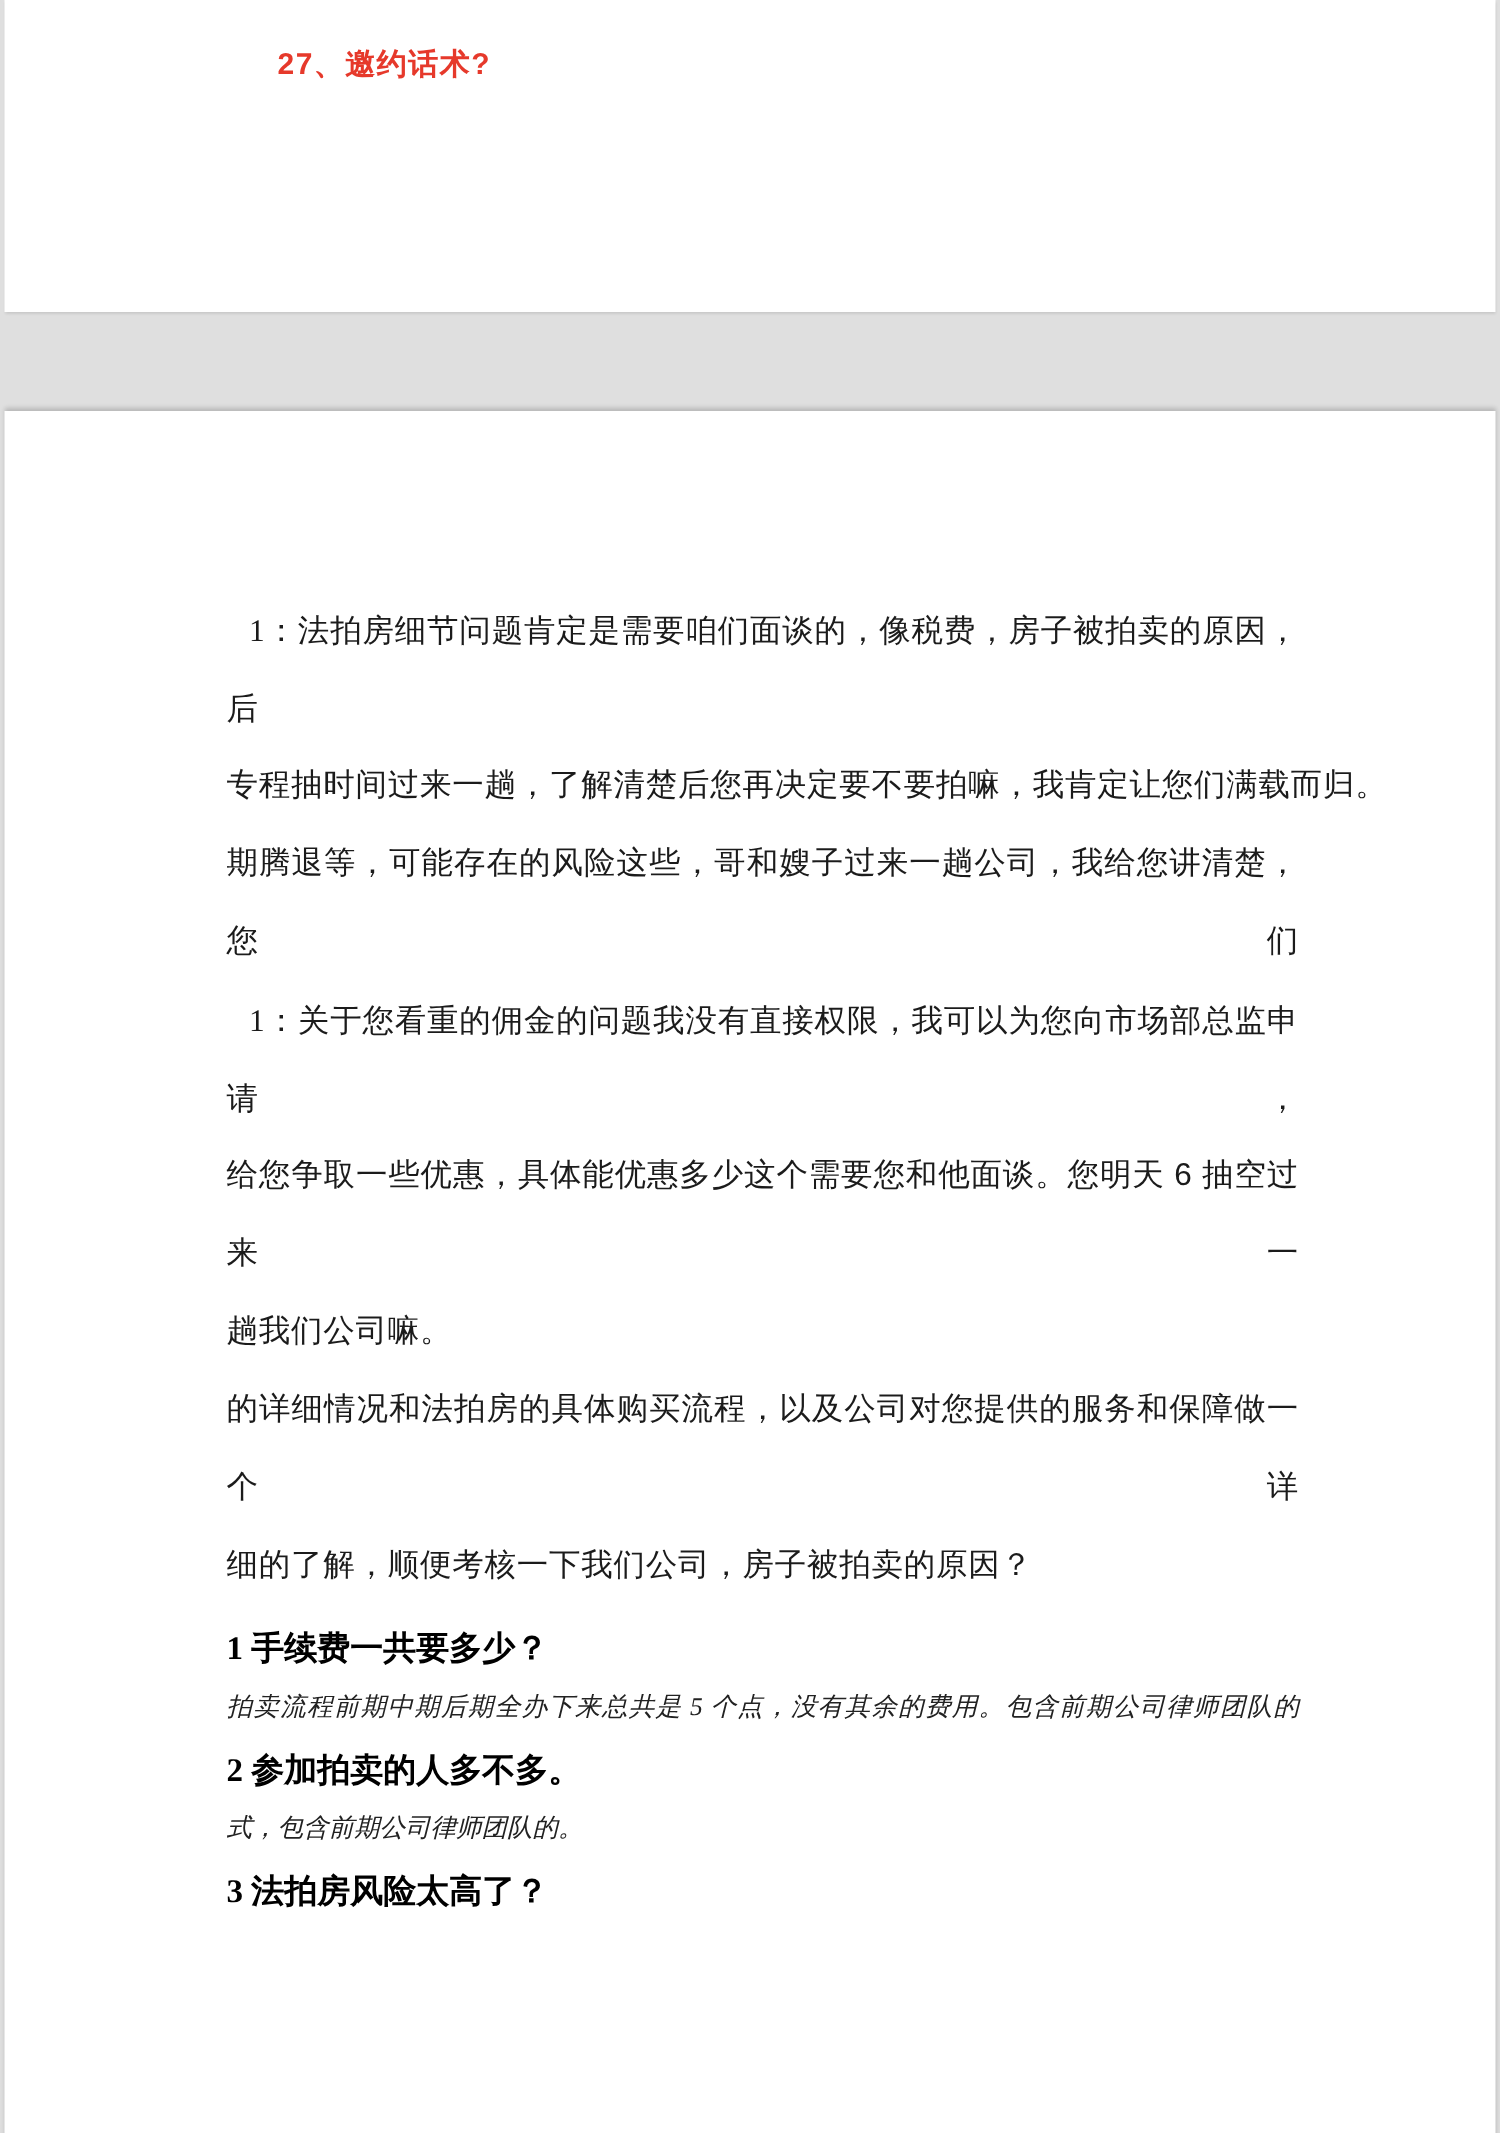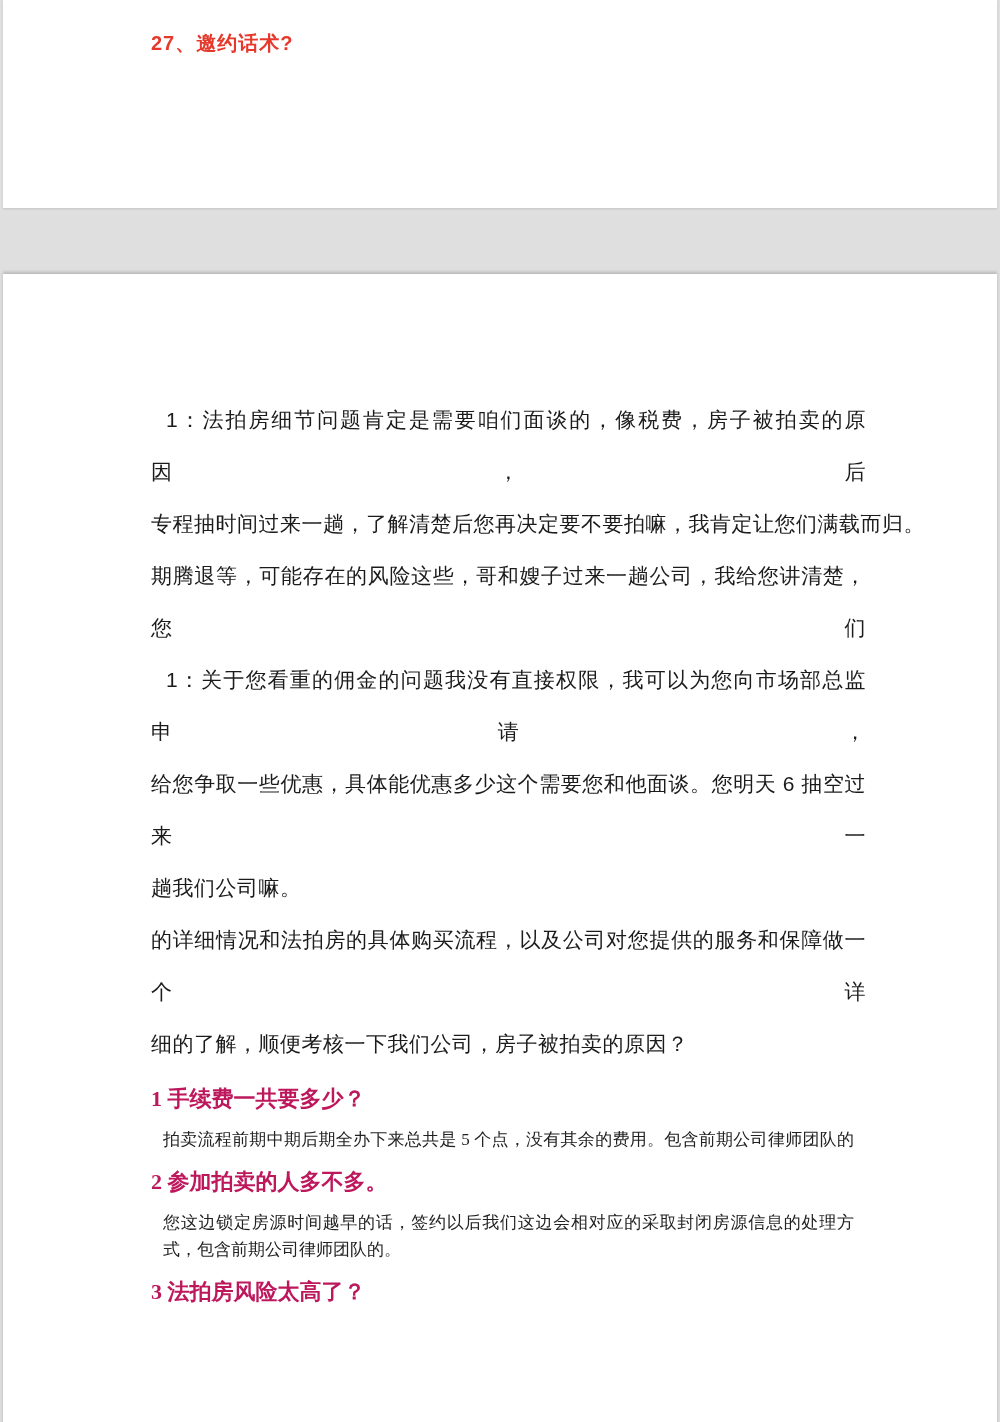--- a/index.html
+++ b/index.html
@@ -26,6 +26,7 @@
     top: 0;
     height: 208px;
     box-shadow: 0 1px 2px rgba(0,0,0,0.12);
+    padding-left: 34px;
   }
   .page-2 {
     top: 274px;

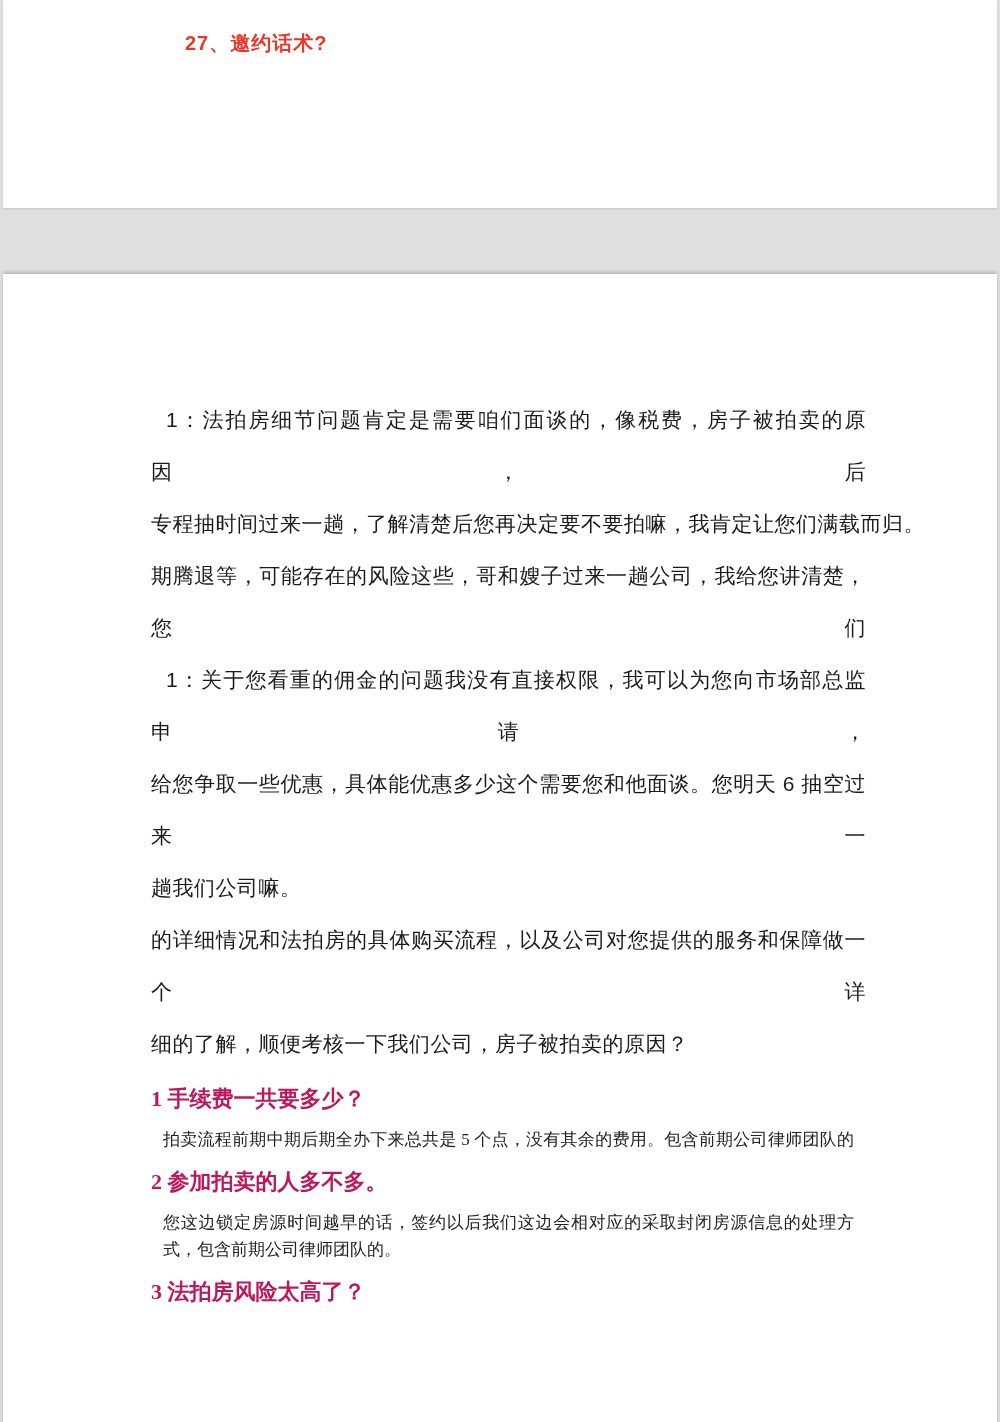--- a/index.html
+++ b/index.html
@@ -63,6 +63,7 @@
   }
   .script .line.indent {
     text-indent: 15px;
+    font-family: Liberation Serif, serif;
   }
   
   .qa-section h3 {

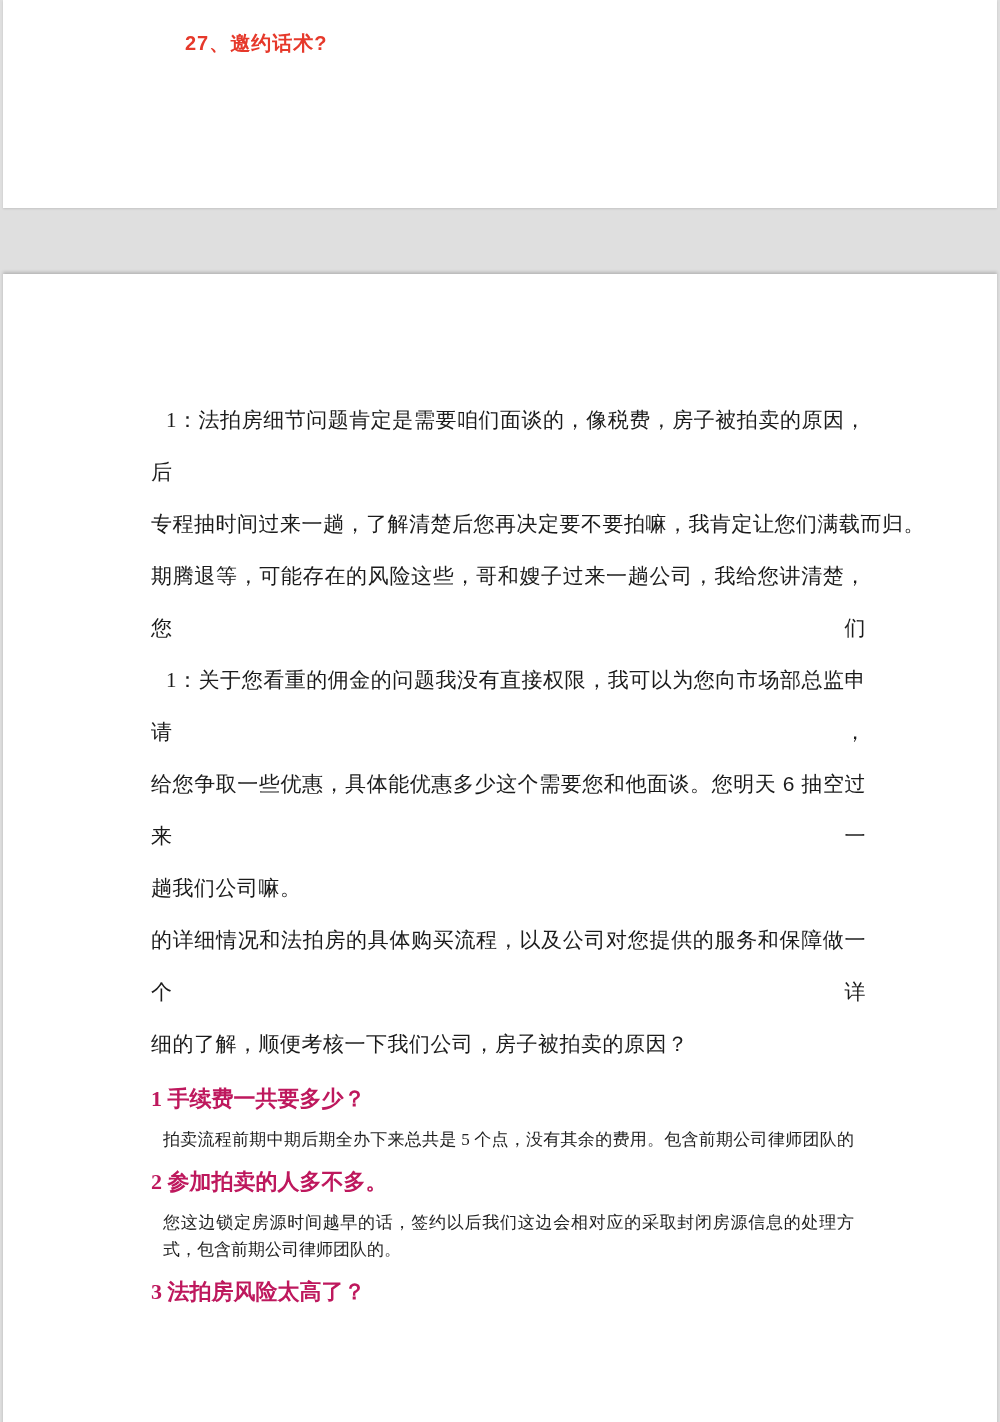--- a/index.html
+++ b/index.html
@@ -71,7 +71,7 @@
     font-size: 22px;
     line-height: 30px;
     font-weight: bold;
-    color: #be185d;
+    color: #000000;
     font-family: "Liberation Serif", serif;
   }
   .qa-section .qa-para {

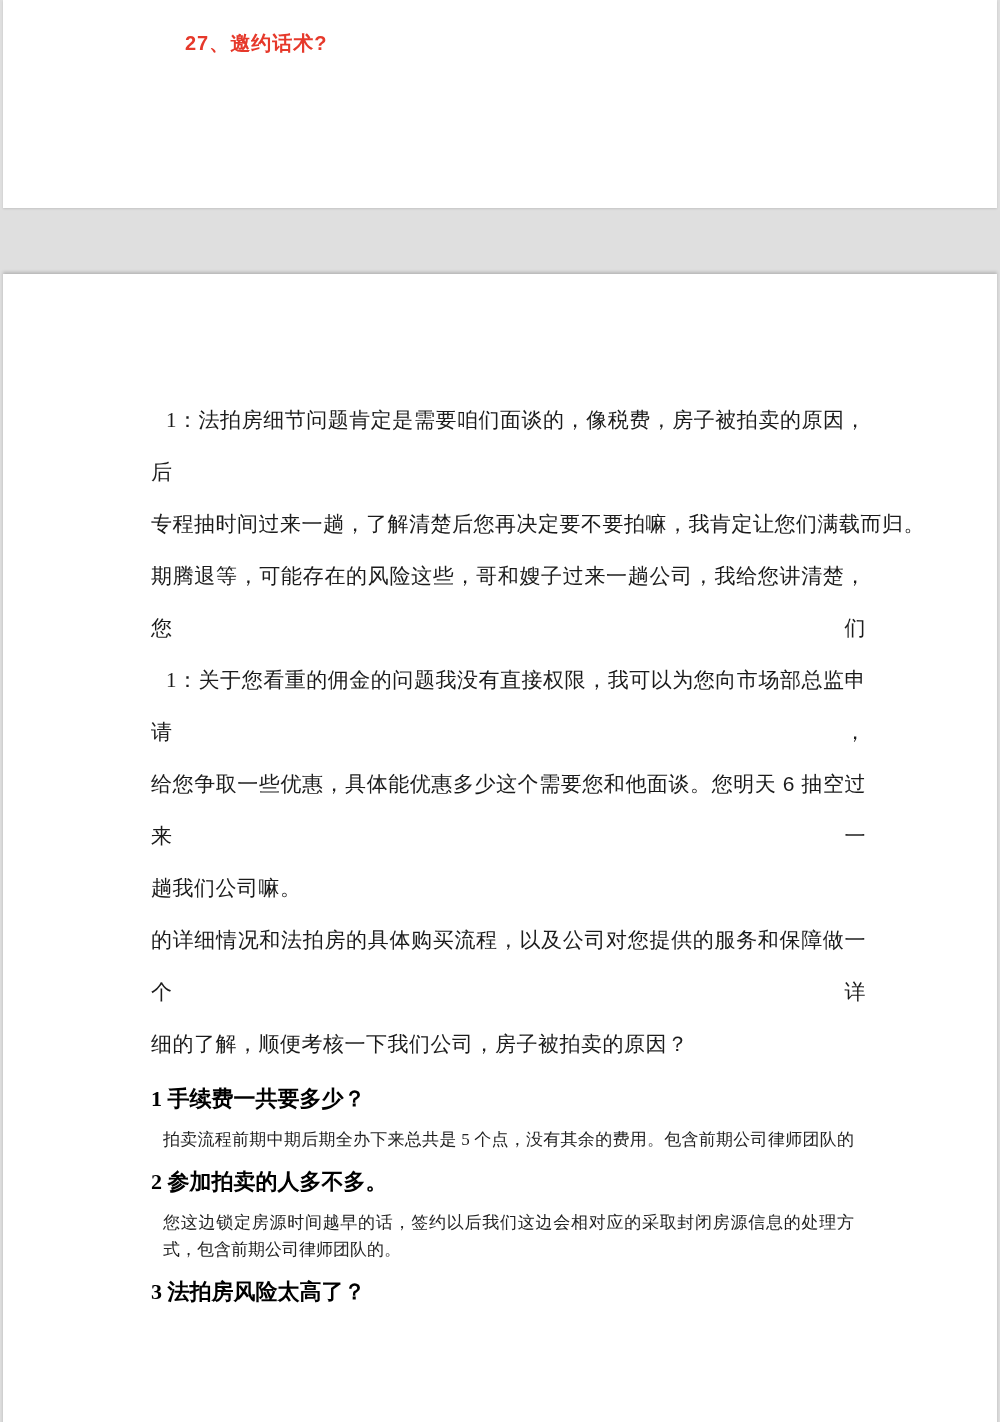--- a/index.html
+++ b/index.html
@@ -75,7 +75,8 @@
     font-family: "Liberation Serif", serif;
   }
   .qa-section .qa-para {
-    margin: 12px;
+    margin: 0;
+    font-style: italic;
   }
   .qa-section .line {
     font-size: 17px;

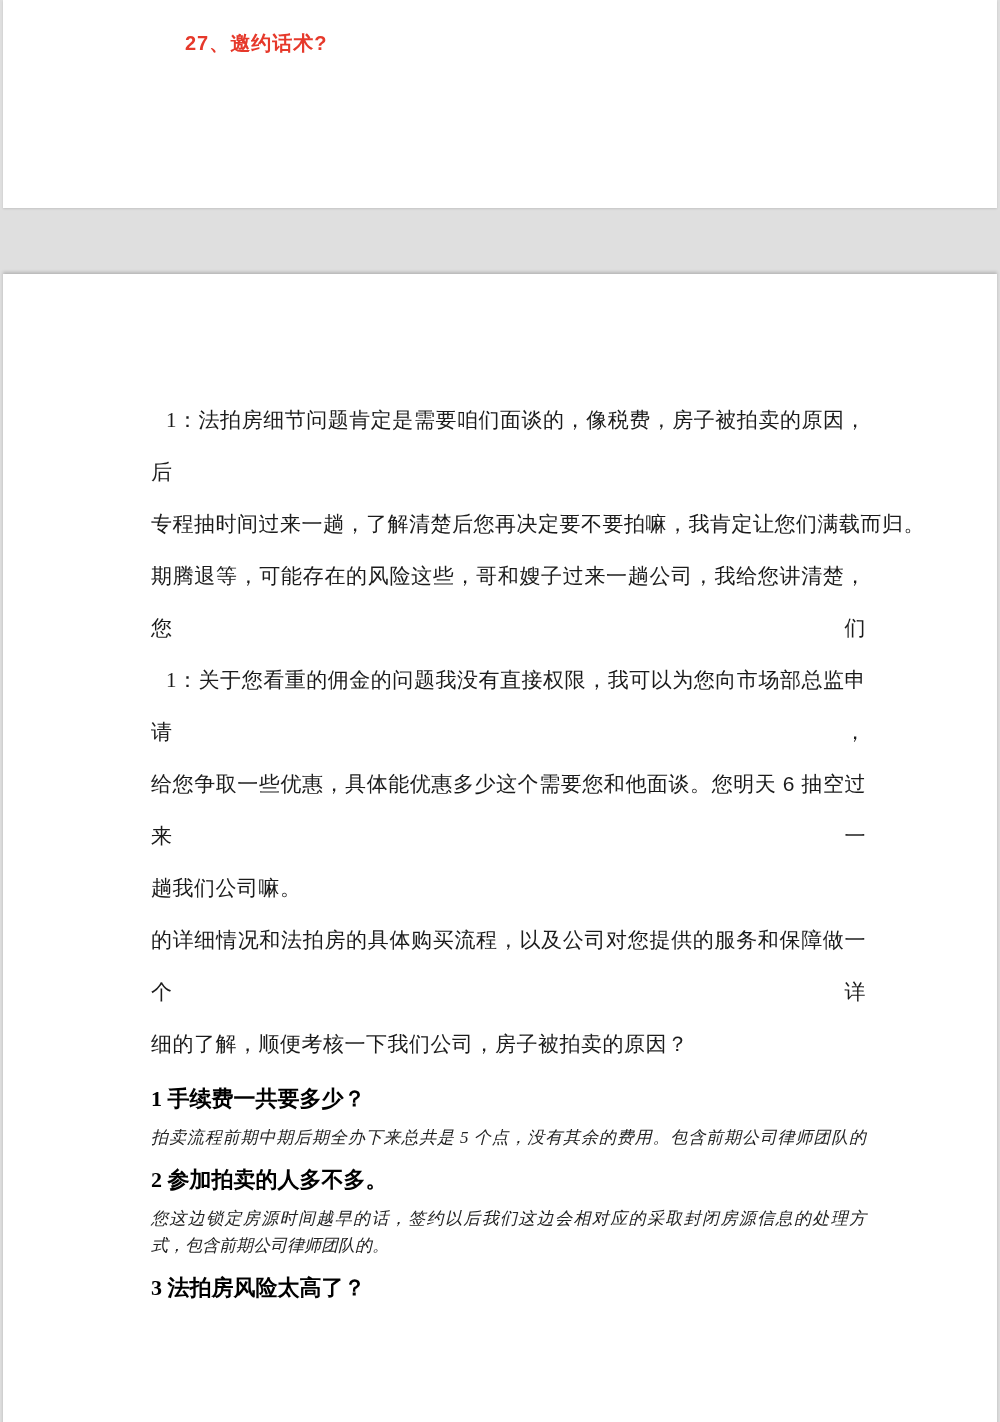--- a/index.html
+++ b/index.html
@@ -127,7 +127,6 @@
         <div class="qa-section">
           <h3>2 参加拍卖的人多不多。</h3>
           <div class="qa-para">
-            <div class="line j">您这边锁定房源时间越早的话，签约以后我们这边会相对应的采取封闭房源信息的处理方</div>
             <div class="line">式，包含前期公司律师团队的。</div>
           </div>
         </div>

